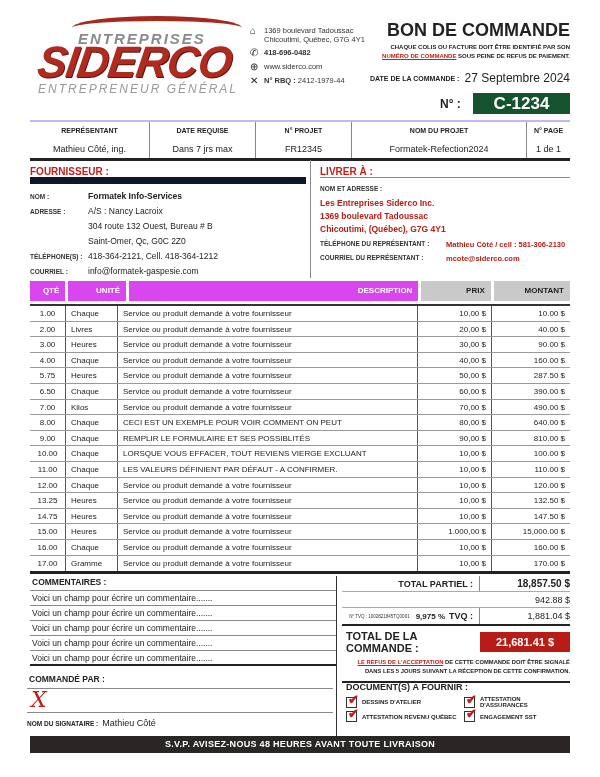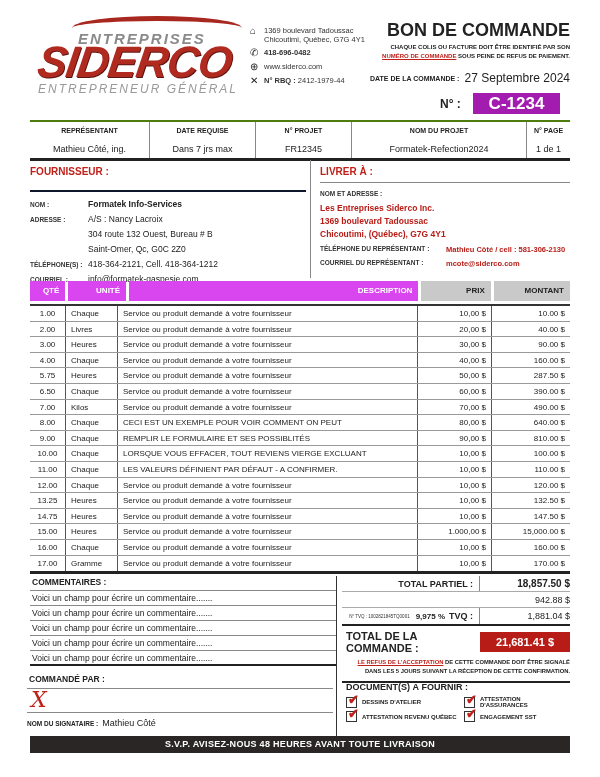--- a/index.html
+++ b/index.html
@@ -26,7 +26,7 @@
   .date-label { left: 370px; top: 75px; font-size: 7px; font-weight: bold; }
   .date-val { right: 30px; top: 71px; font-size: 12px; }
   .no-label { left: 440px; top: 97px; font-size: 12px; font-weight: bold; }
-  .no-box { left: 473px; top: 93px; width: 87px; height: 21px; background: #a21caf; color: #fff; font-size: 17px; font-weight: bold; text-align: center; line-height: 21px; }
+  .no-box { left: 473px; top: 93px; width: 97px; height: 21px; background: #14532d; color: #fff; font-size: 17px; font-weight: bold; text-align: center; line-height: 21px; }
 
   
   .info-table { left: 30px; top: 120px; width: 540px; border-top: 2px solid #4d7c0f; border-bottom: 3px solid #222; }

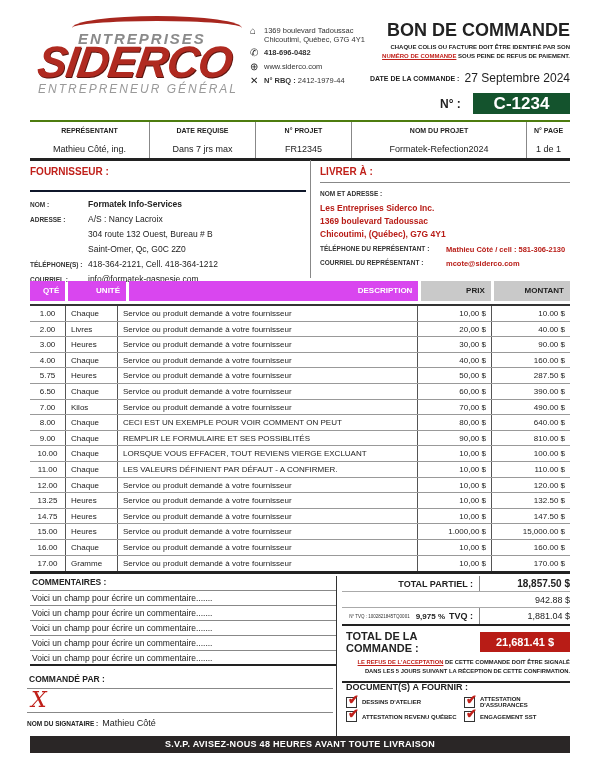--- a/index.html
+++ b/index.html
@@ -29,7 +29,7 @@
   .no-box { left: 473px; top: 93px; width: 97px; height: 21px; background: #14532d; color: #fff; font-size: 17px; font-weight: bold; text-align: center; line-height: 21px; }
 
   
-  .info-table { left: 30px; top: 120px; width: 540px; border-top: 2px solid #4d7c0f; border-bottom: 3px solid #222; }
+  .info-table { left: 30px; top: 120px; width: 540px; border-top: 2px solid #c4b5fd; border-bottom: 3px solid #222; }
   .info-table .hrow, .info-table .vrow { display: flex; }
   .info-table .cell { border-right: 1px solid #888; text-align: center; }
   .info-table .cell:last-child { border-right: none; }

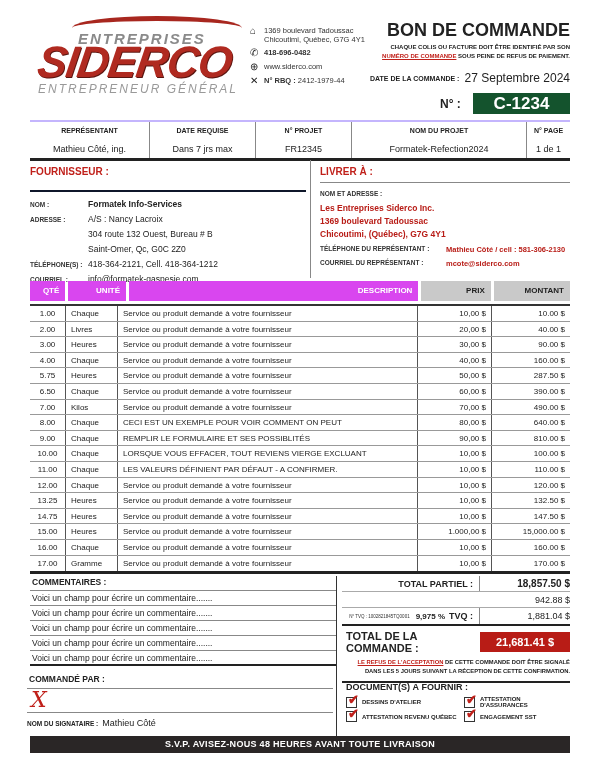--- a/index.html
+++ b/index.html
@@ -40,7 +40,7 @@
   
   .sec-head { font-size: 10px; font-weight: bold; color: #c0201a; }
   .sup { left: 30px; top: 166px; width: 276px; }
-  .sup .sec-head { padding-bottom: 13px; border-bottom: 2px solid #0f172a; margin-bottom: 7px; }
+  .sup .sec-head { padding-bottom: 0; border-bottom: 7px solid #0f172a; margin-bottom: 7px; }
   .kv { display: flex; font-size: 8.5px; margin-bottom: 4px; line-height: 11px; }
   .kv .k { width: 58px; font-size: 6.5px; font-weight: bold; color: #333; }
   .kv .v { flex: 1; }

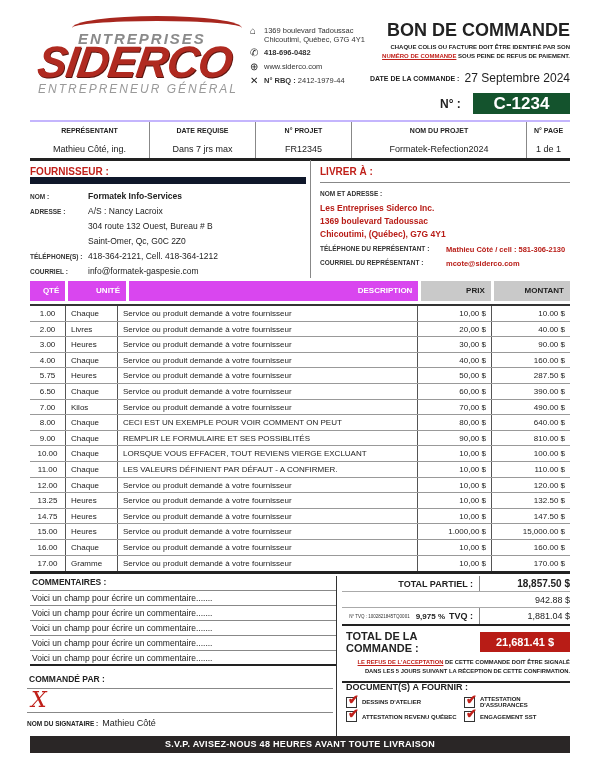--- a/index.html
+++ b/index.html
@@ -48,7 +48,7 @@
   .sup .cont { padding-left: 58px; font-size: 8.5px; margin-bottom: 4px; line-height: 11px; }
   .vsep { left: 310px; top: 160px; width: 1px; height: 118px; background: #888; }
   .dlv { left: 320px; top: 166px; width: 250px; }
-  .dlv .sec-head { padding-bottom: 5px; border-bottom: 1px solid #888; margin-bottom: 7px; }
+  .dlv .sec-head { border-bottom: 1px solid #888; margin-bottom: 7px; }
   .dlv .k { font-size: 6.5px; font-weight: bold; color: #333; margin-bottom: 5px; }
   .dlv .addr { font-size: 8.5px; font-weight: bold; color: #b81c16; line-height: 13px; margin-bottom: 4px; }
   .dlv .kv2 { display: flex; font-size: 7.5px; font-weight: bold; margin-bottom: 5px; }

